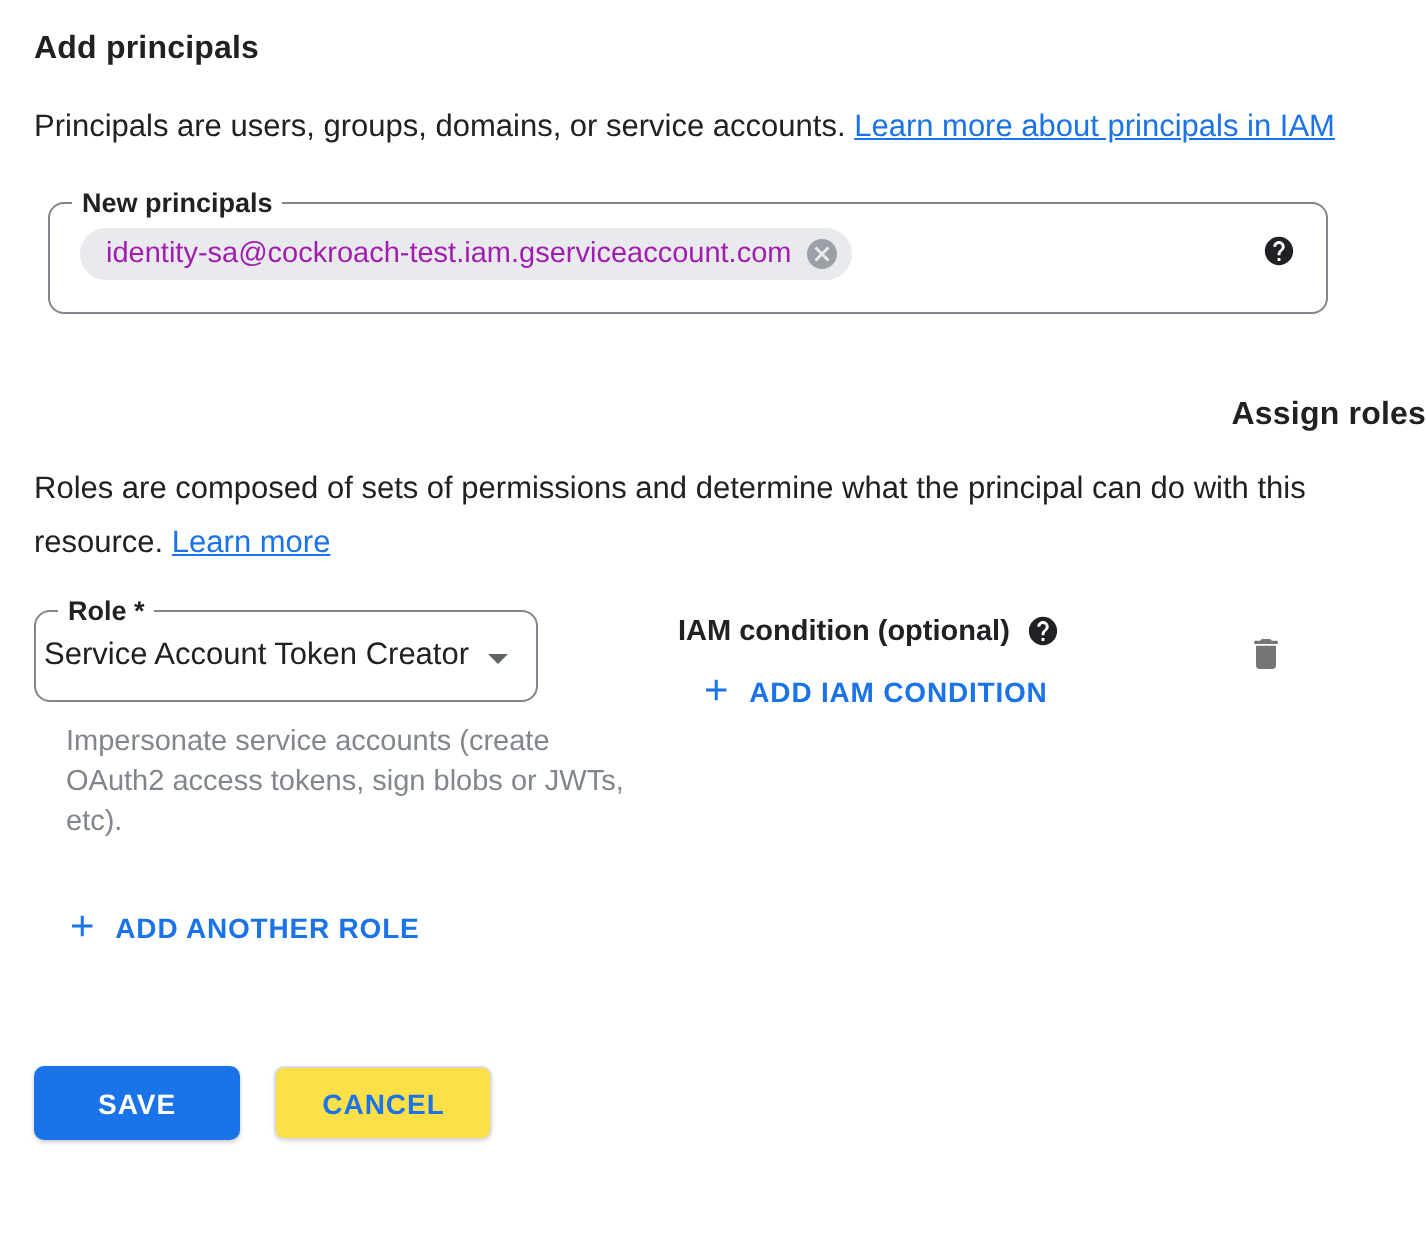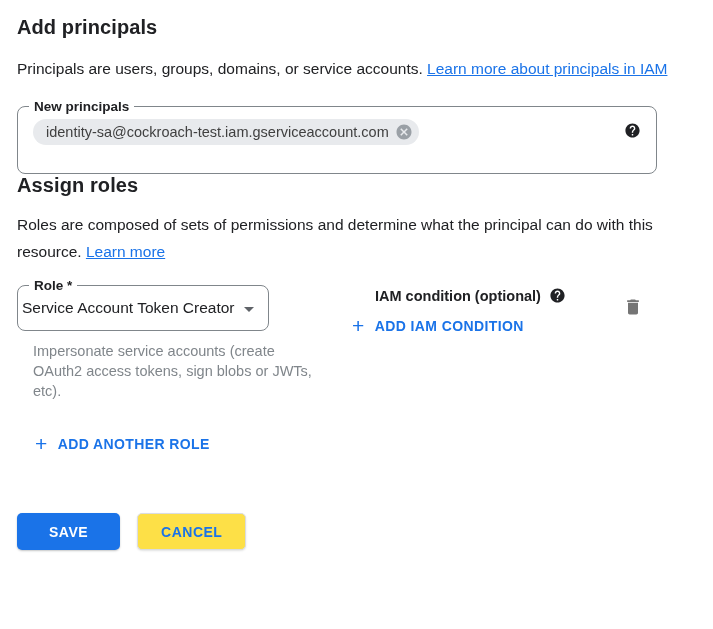--- a/index.html
+++ b/index.html
@@ -13,7 +13,7 @@
   .page { padding: 16px 0 0 17px; width: 713px; }
 
   h1, h2 {
-    font-size: 20px;
+    font-size: 16px;
     font-weight: 700;
     color: #202124;
     letter-spacing: 0.1px;

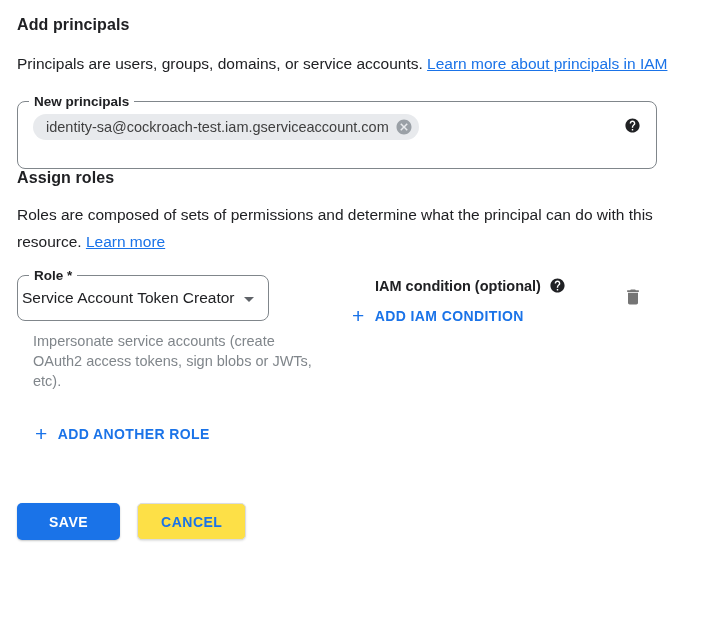--- a/index.html
+++ b/index.html
@@ -56,7 +56,8 @@
   .principals-field {
     margin-top: 24px;
     width: 640px;
-    height: 68px;
+    height: 56px;
+    margin-left: 7px;
   }
   .chip {
     position: absolute;

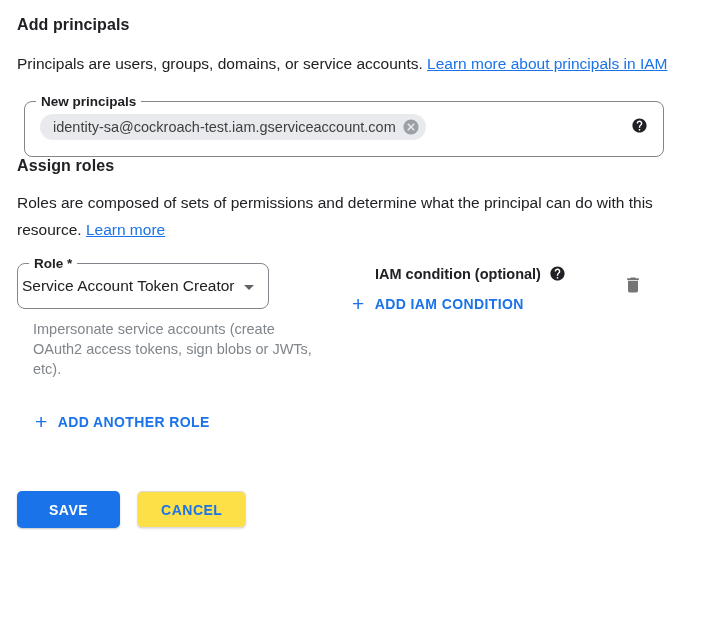--- a/index.html
+++ b/index.html
@@ -73,7 +73,7 @@
   }
   .chip-text {
     font-size: 14.5px;
-    color: #404040;
+    color: #a21caf;
     white-space: nowrap;
   }
   .chip-close { display: inline-flex; cursor: pointer; }

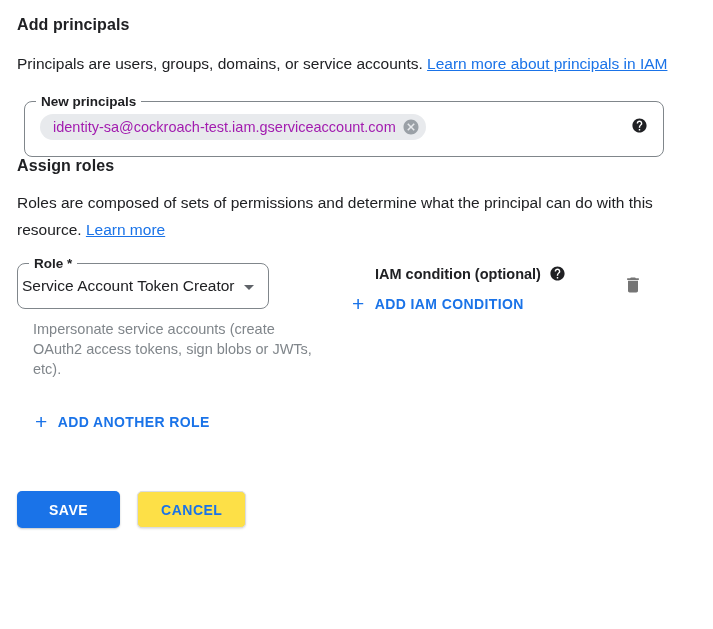--- a/index.html
+++ b/index.html
@@ -19,7 +19,7 @@
     letter-spacing: 0.1px;
   }
   h1 { margin-bottom: 16px; }
-  h2 { margin-bottom: 14px; }
+  h2 { margin-top: 42px; margin-bottom: 14px; text-align: right; }
 
   p.desc {
     font-size: 15.5px;

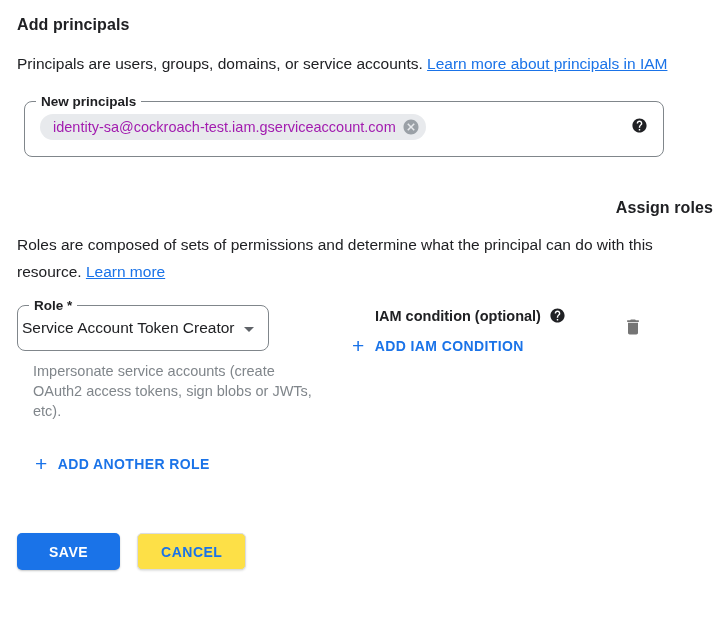--- a/index.html
+++ b/index.html
@@ -120,7 +120,6 @@
     font-size: 14.5px;
     font-weight: 700;
     color: #202124;
-    margin-left: 36px;
   }
 
   .text-btn {

